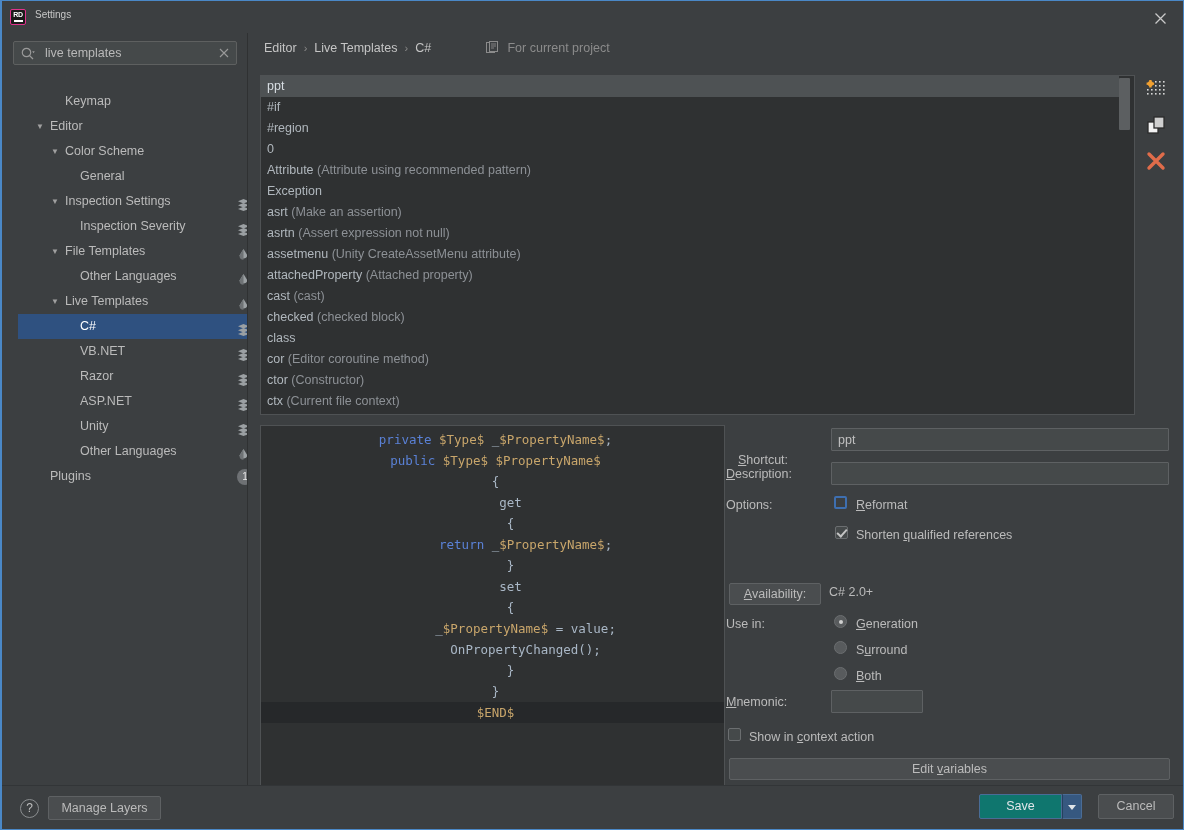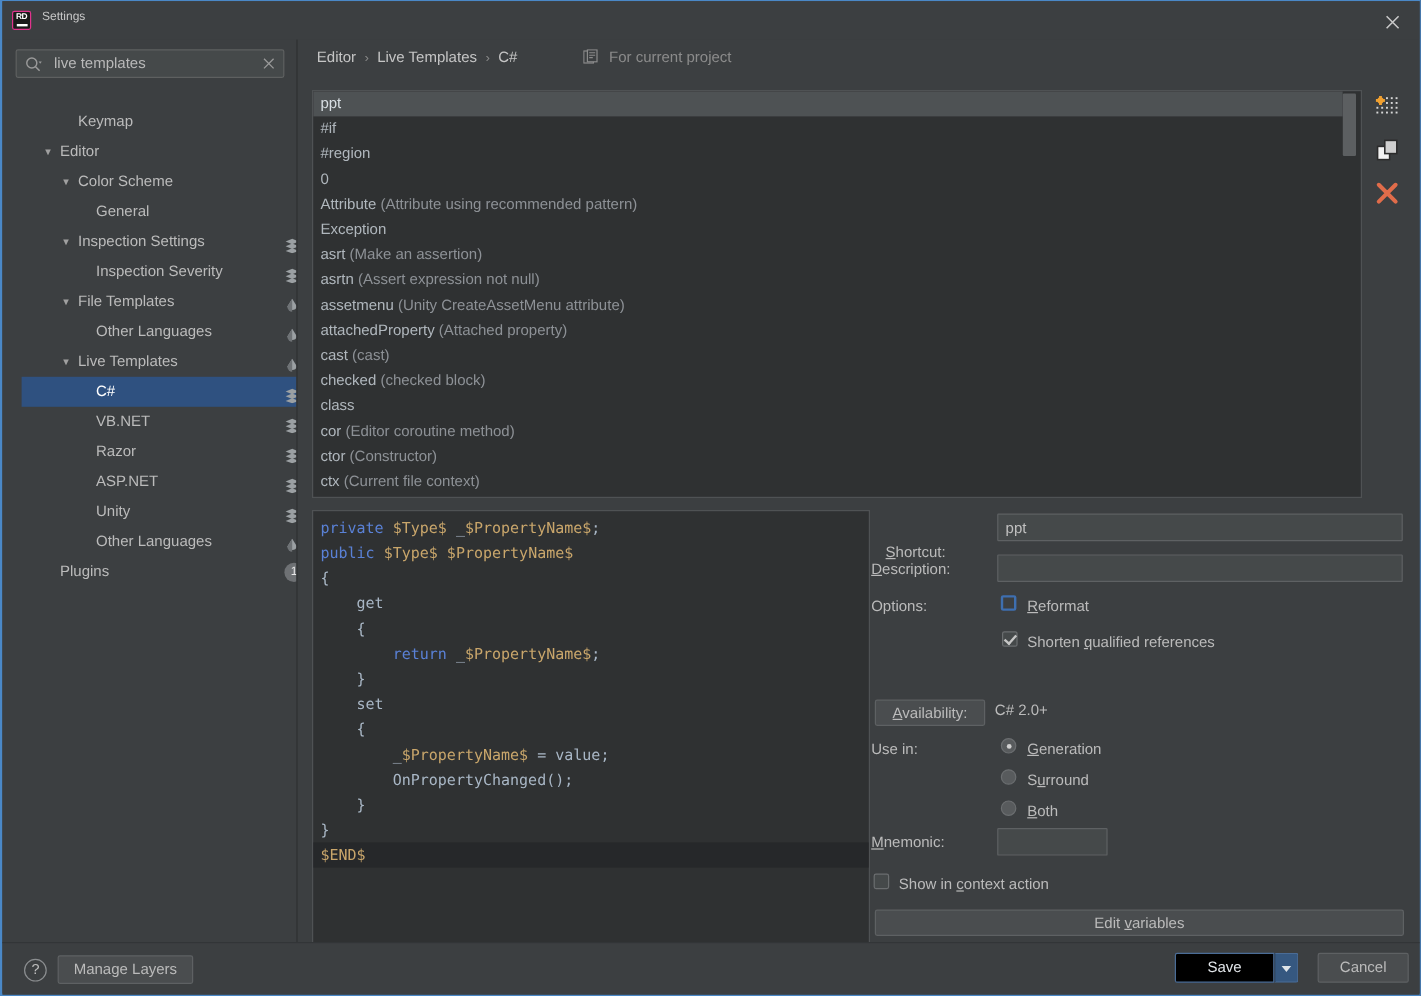--- a/index.html
+++ b/index.html
@@ -210,7 +210,7 @@
     white-space: pre;
     color: #a9b7c6;
   }
-  #code .ln { padding-left: 6px; height: 21px; }
+  #code .ln { padding-left: 6px; height: 21px; text-align: center; }
   #code .ln.cur { background: #26282a; }
   .kw  { color: #5a81d6; }
   .var { color: #c9a66b; }

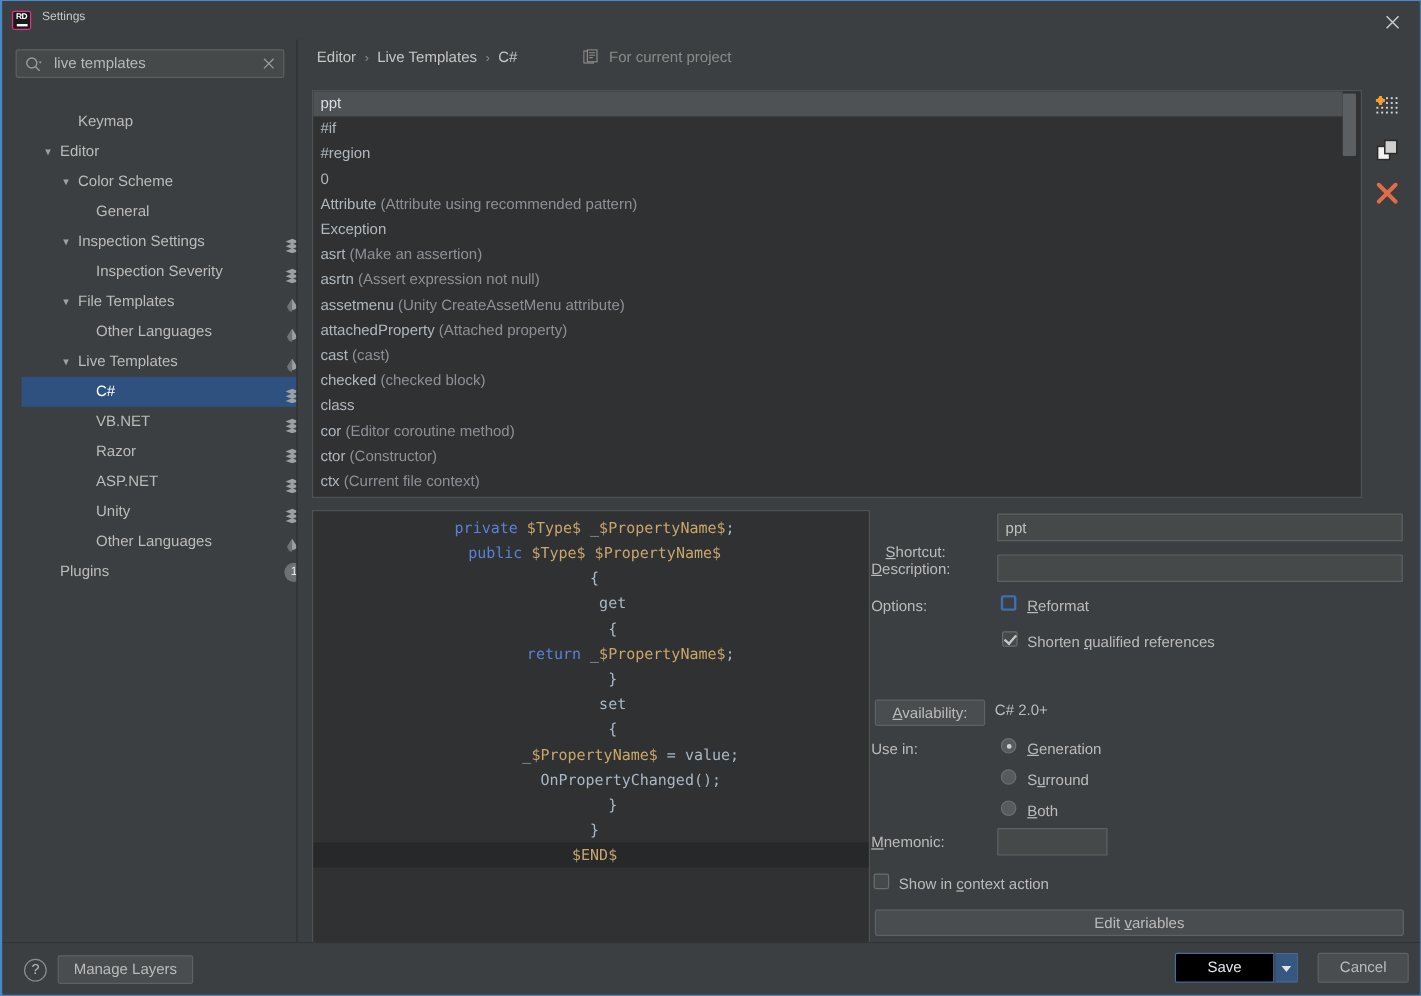--- a/index.html
+++ b/index.html
@@ -304,7 +304,7 @@
   #save-btn {
     position: absolute; left: 977px; top: 793px;
     width: 83px; height: 25px;
-    background: #000000;
+    background: #0f766e;
     border: 1px solid #4a6c96;
     color: #e2e6ea;
     font-size: 12.5px; line-height: 23px; text-align: center;

